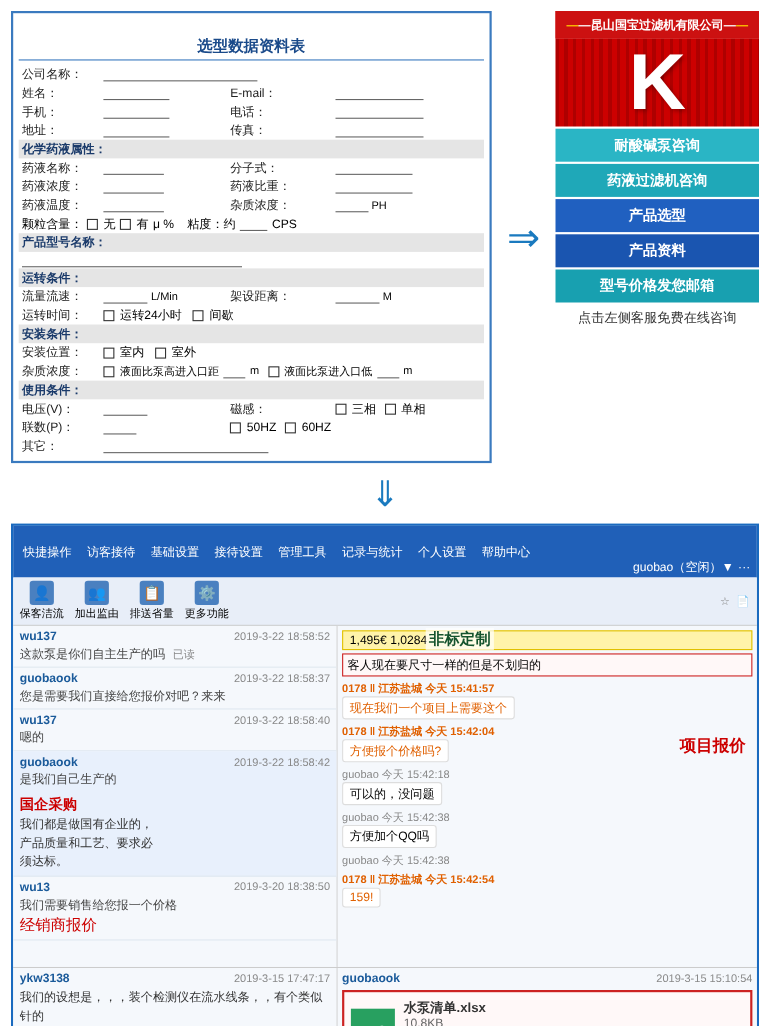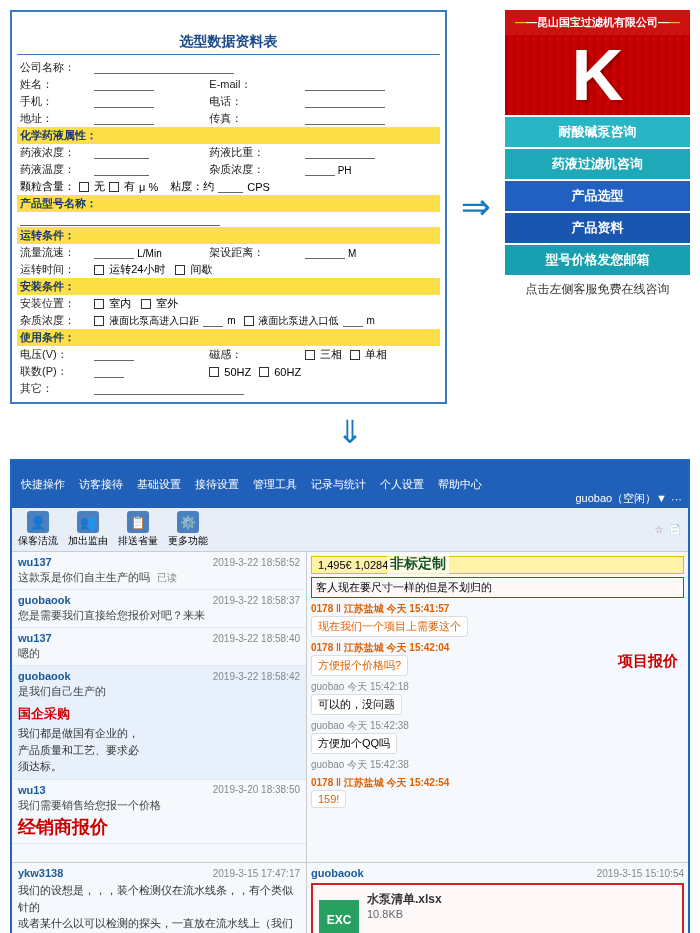--- a/index.html
+++ b/index.html
@@ -53,7 +53,7 @@
       font-weight: normal;
     }
     .section-header {
-      background: #fde047;
+      background: #e5e5e5;
       font-weight: bold;
       padding: 2px 4px;
       color: #1a3a6a;

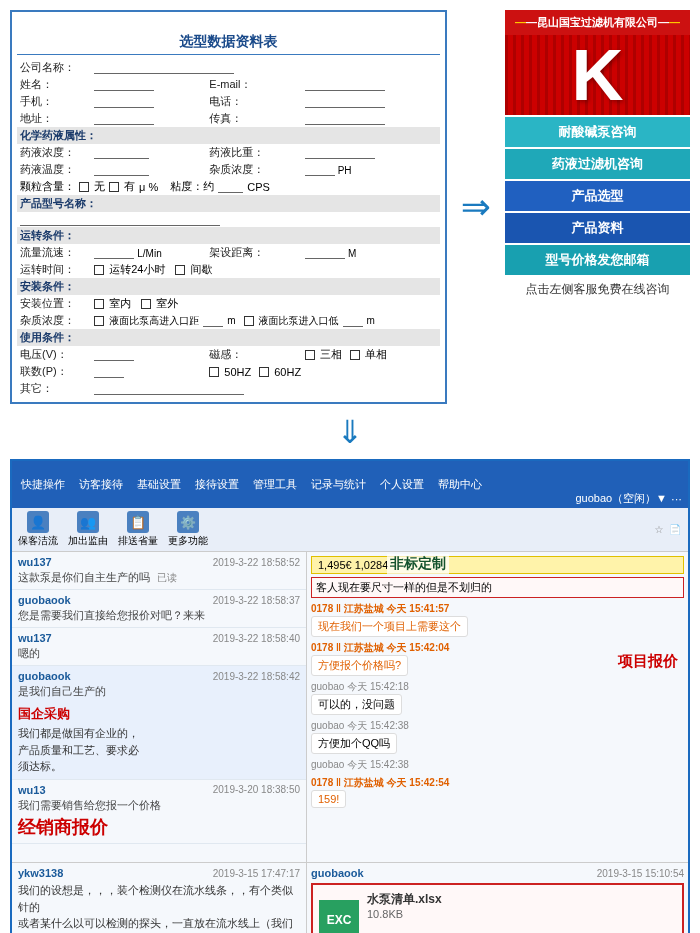--- a/index.html
+++ b/index.html
@@ -361,6 +361,12 @@
       </tr>
       <tr>
         <td colspan="4" class="section-header">化学药液属性：</td>
+      </tr>
+      <tr>
+        <td class="label">药液名称：</td>
+        <td><span class="input-line" style="width:55px"></span></td>
+        <td class="label">分子式：</td>
+        <td><span class="input-line" style="width:70px"></span></td>
       </tr>
       <tr>
         <td class="label">药液浓度：</td>

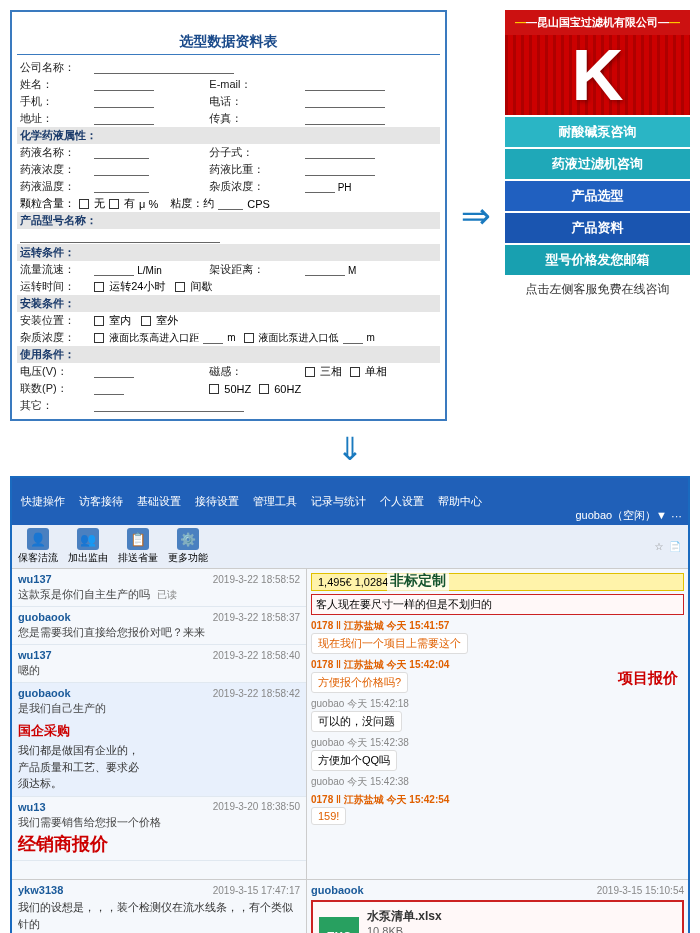--- a/index.html
+++ b/index.html
@@ -607,7 +607,7 @@
         <div class="msg-preview">
           <span>我们需要销售给您报一个价格</span>
         </div>
-        <div style="font-size:18px; font-weight:bold; color:#cc0000; margin-top:2px">经销商报价</div>
+        <div style="font-size:14px; font-weight:normal; color:#cc0000; margin-top:2px">经销商报价</div>
       </div>
     </div>
 

